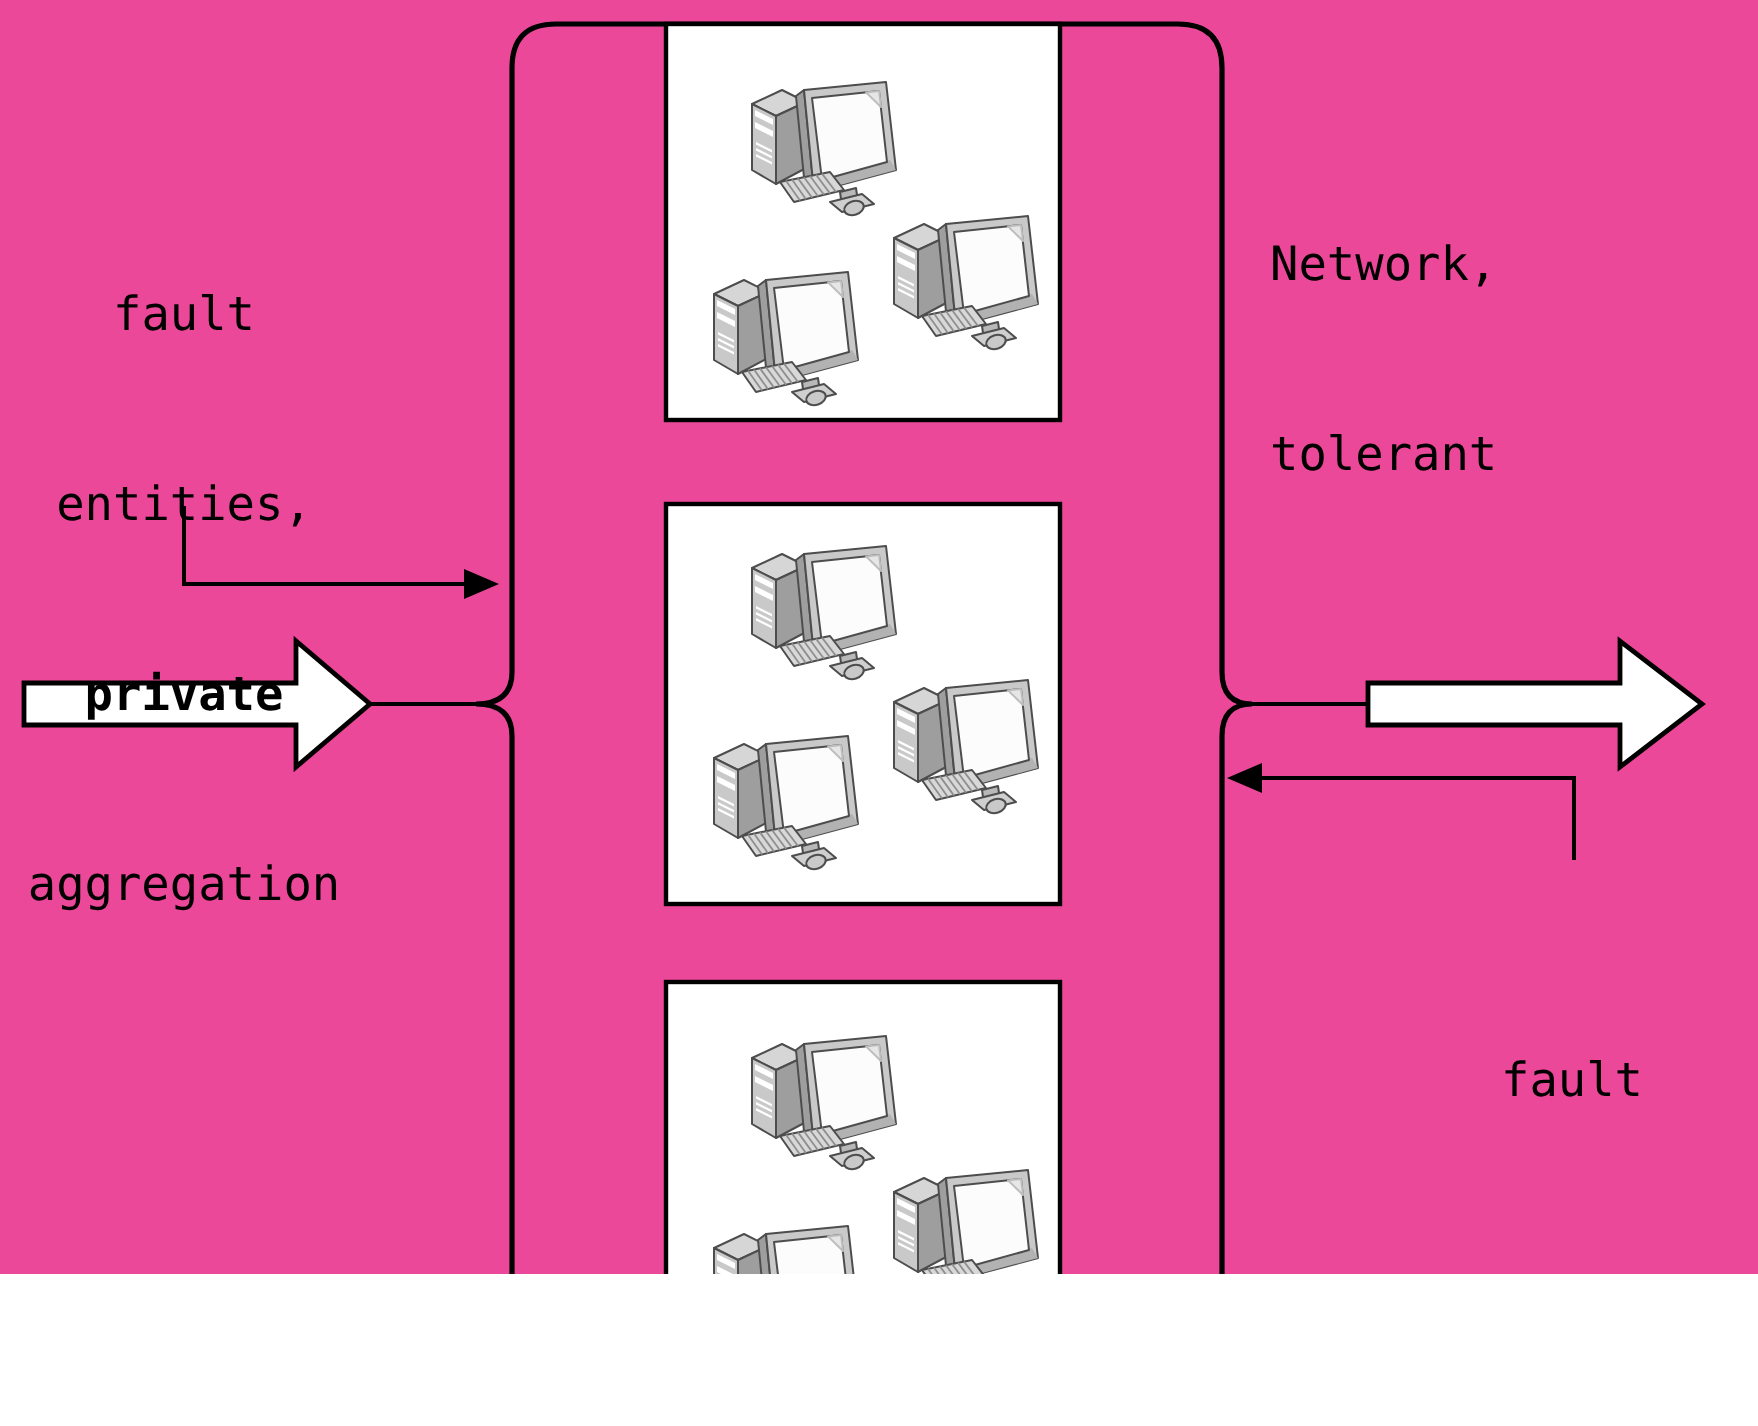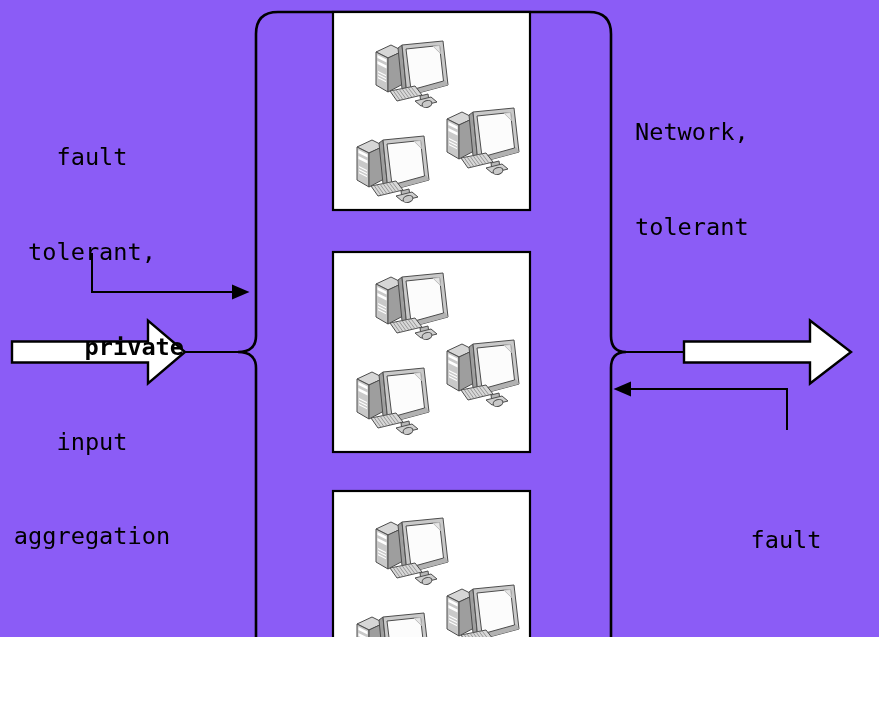--- a/index.html
+++ b/index.html
@@ -11,7 +11,7 @@
     position: relative;
     width: 879px;
     height: 637px;
-    background: #8b5cf6;
+    background: #ec4899;
     overflow: hidden;
     font-family: "DejaVu Sans Mono", "Liberation Mono", monospace;
   }

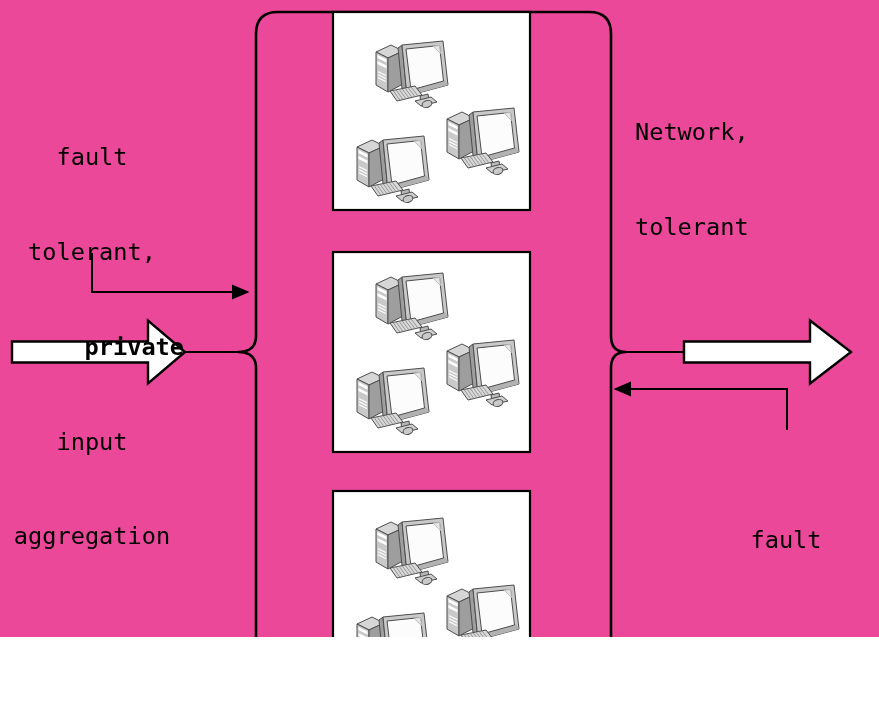--- a/index.html
+++ b/index.html
@@ -123,7 +123,7 @@
 
   <div class="label label-input">
     <span class="line">fault</span>
-    <span class="line">tolerant,</span>
+    <span class="line">entities,</span>
     <span class="line bold">private</span>
     <span class="line">input</span>
     <span class="line">aggregation</span>

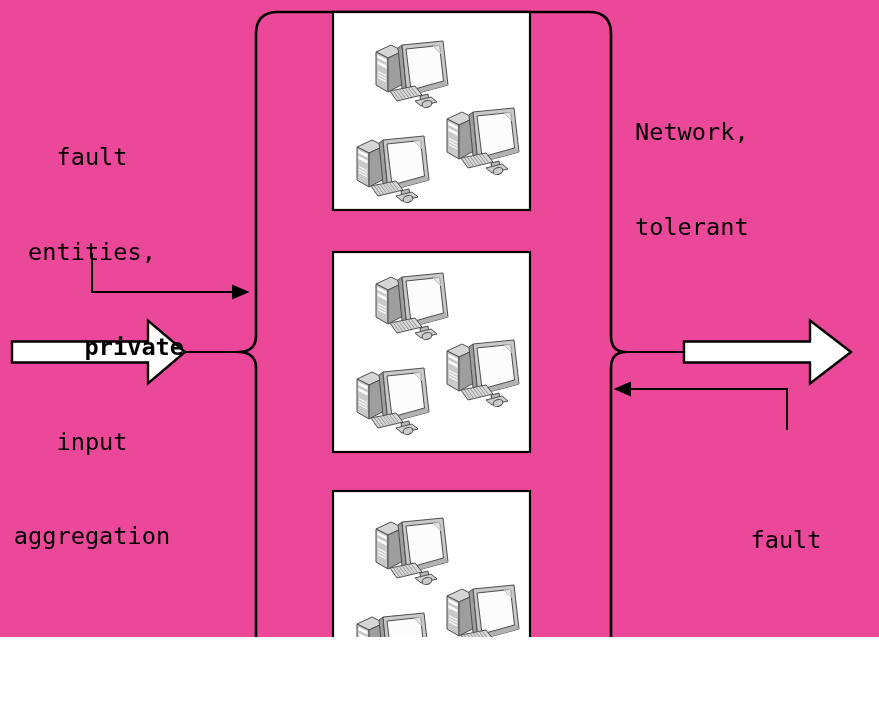--- a/index.html
+++ b/index.html
@@ -28,7 +28,7 @@
     white-space: pre;
   }
   .label .line { display: block; }
-  .label .bold { font-weight: bold; text-align: right; }
+  .label .bold { font-weight: bold; }
   .label-input {
     left: 0px;
     top: 79px;

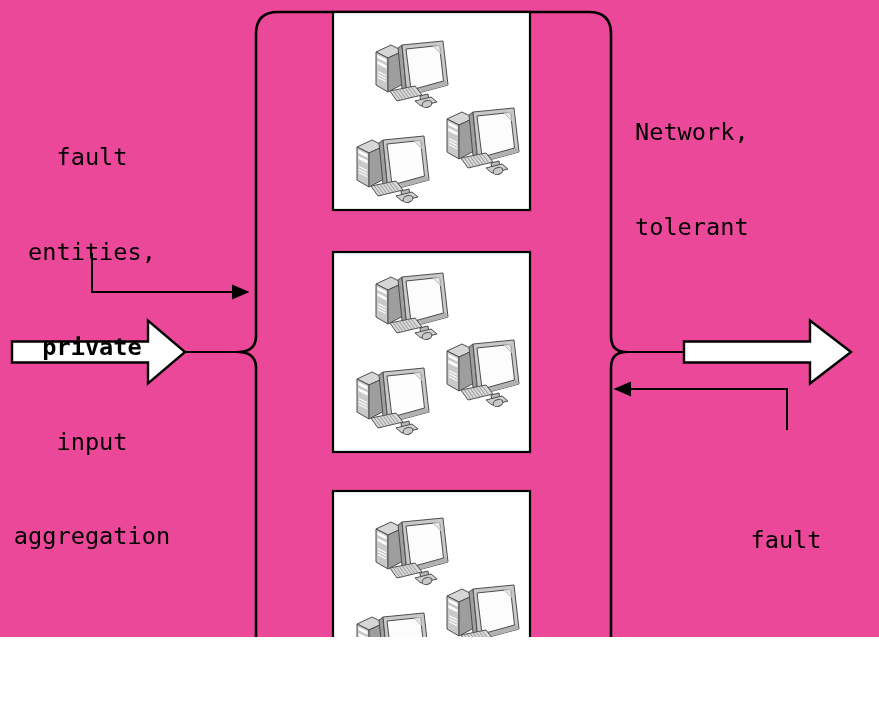--- a/index.html
+++ b/index.html
@@ -125,7 +125,6 @@
     <span class="line">fault</span>
     <span class="line">entities,</span>
     <span class="line bold">private</span>
-    <span class="line">input</span>
     <span class="line">aggregation</span>
   </div>
 

